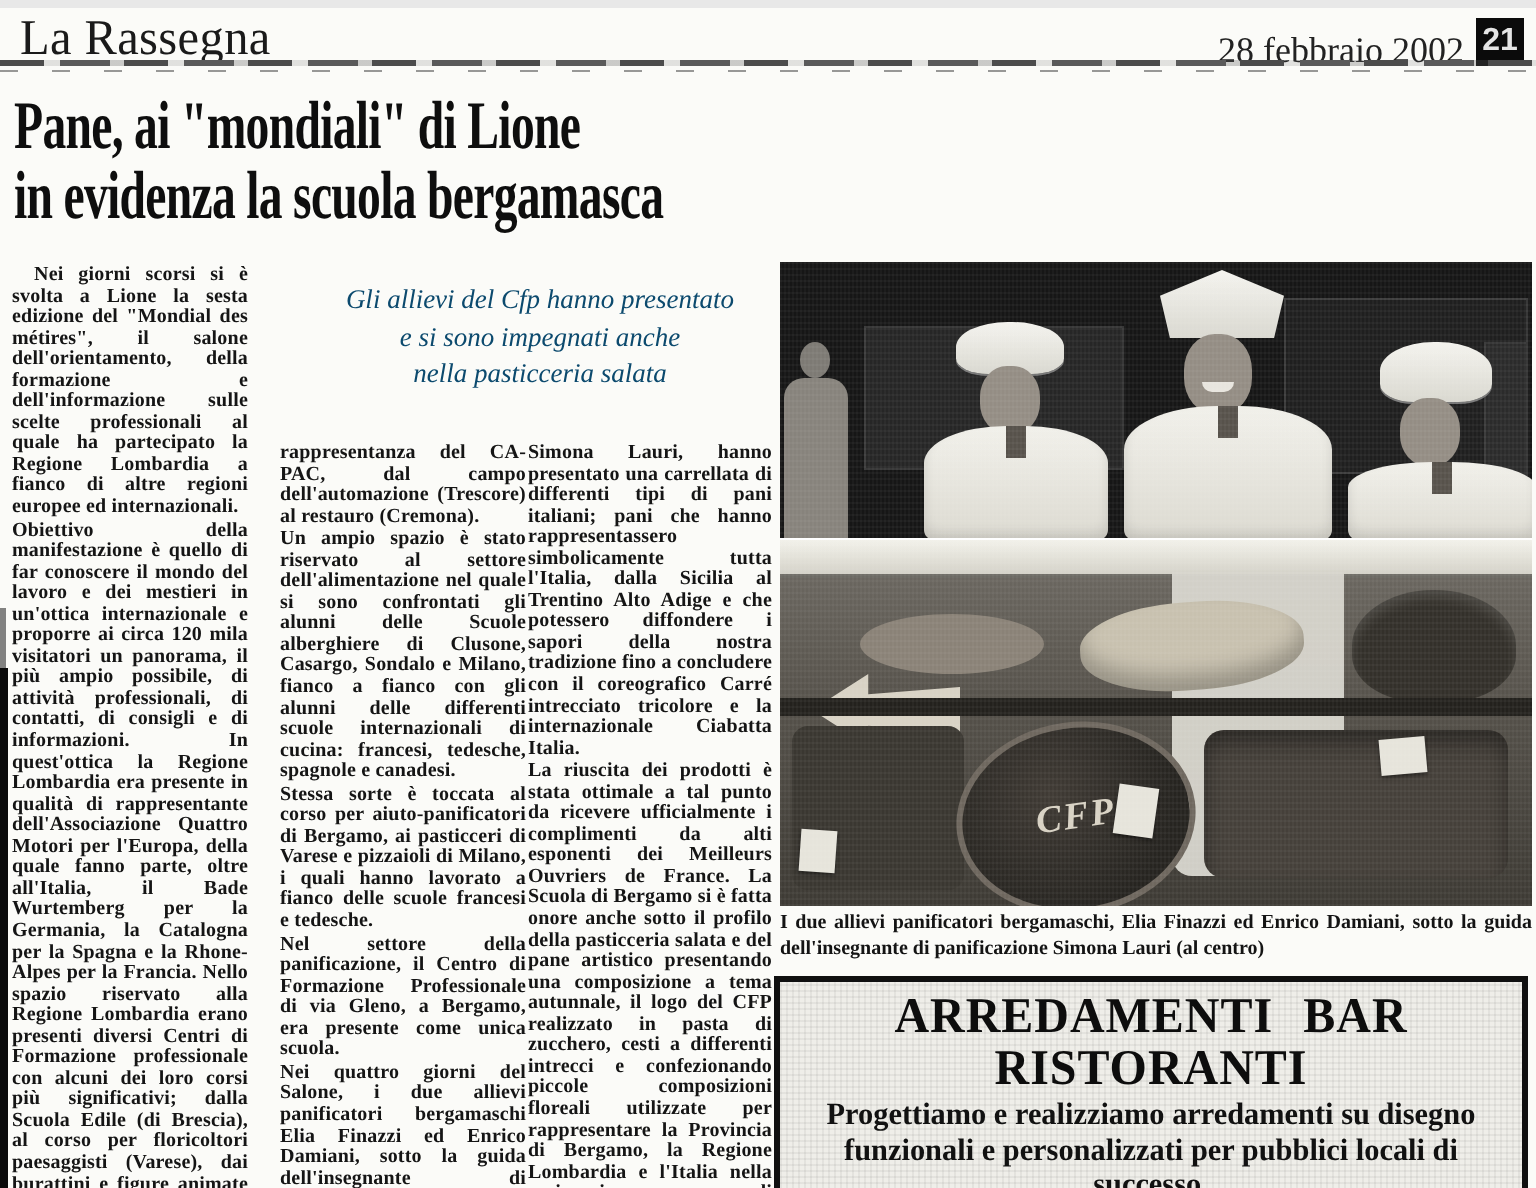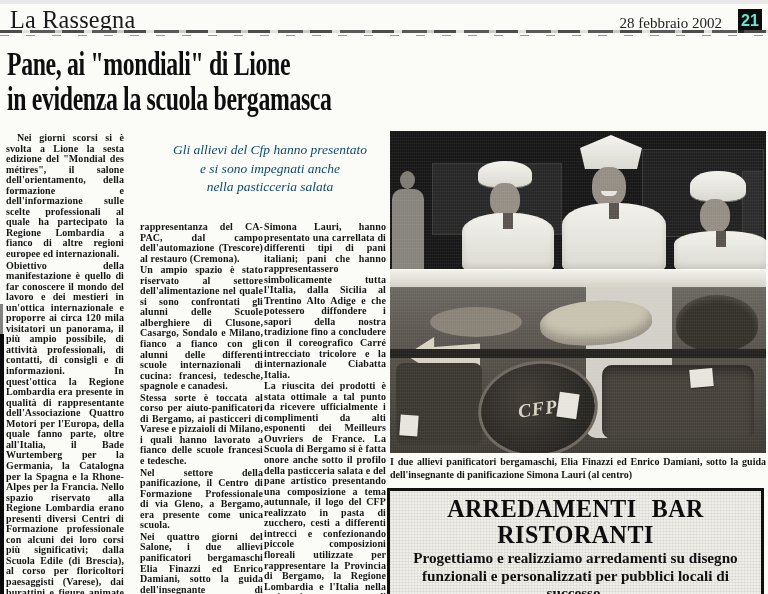--- a/index.html
+++ b/index.html
@@ -13,7 +13,7 @@
     position:absolute;left:10px;top:2px;font-size:25px;letter-spacing:.2px;
     transform:scaleX(.97);transform-origin:0 0;color:#1a1a1a;
   }
-  .issue-date{position:absolute;right:46px;top:11px;font-size:15px;color:#222;}
+  .issue-date{position:absolute;right:36px;top:11px;font-size:18px;color:#222;}
   .page-number-box{
     position:absolute;right:6px;top:5px;width:24px;height:24px;background:#0b0b0b;
     color:#5eead4;font-weight:bold;font-size:16px;display:flex;align-items:center;justify-content:center;

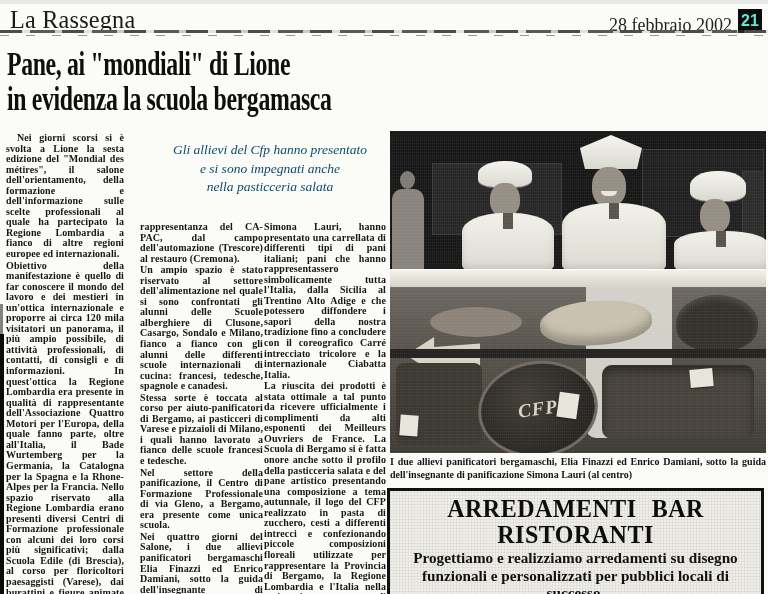--- a/index.html
+++ b/index.html
@@ -16,7 +16,7 @@
   .issue-date{position:absolute;right:36px;top:11px;font-size:18px;color:#222;}
   .page-number-box{
     position:absolute;right:6px;top:5px;width:24px;height:24px;background:#0b0b0b;
-    color:#5eead4;font-weight:bold;font-size:16px;display:flex;align-items:center;justify-content:center;
+    color:#e5e5e5;font-weight:bold;font-size:16px;display:flex;align-items:center;justify-content:center;
     font-family:"Liberation Sans","DejaVu Sans",sans-serif;
   }
   .header-rule{

